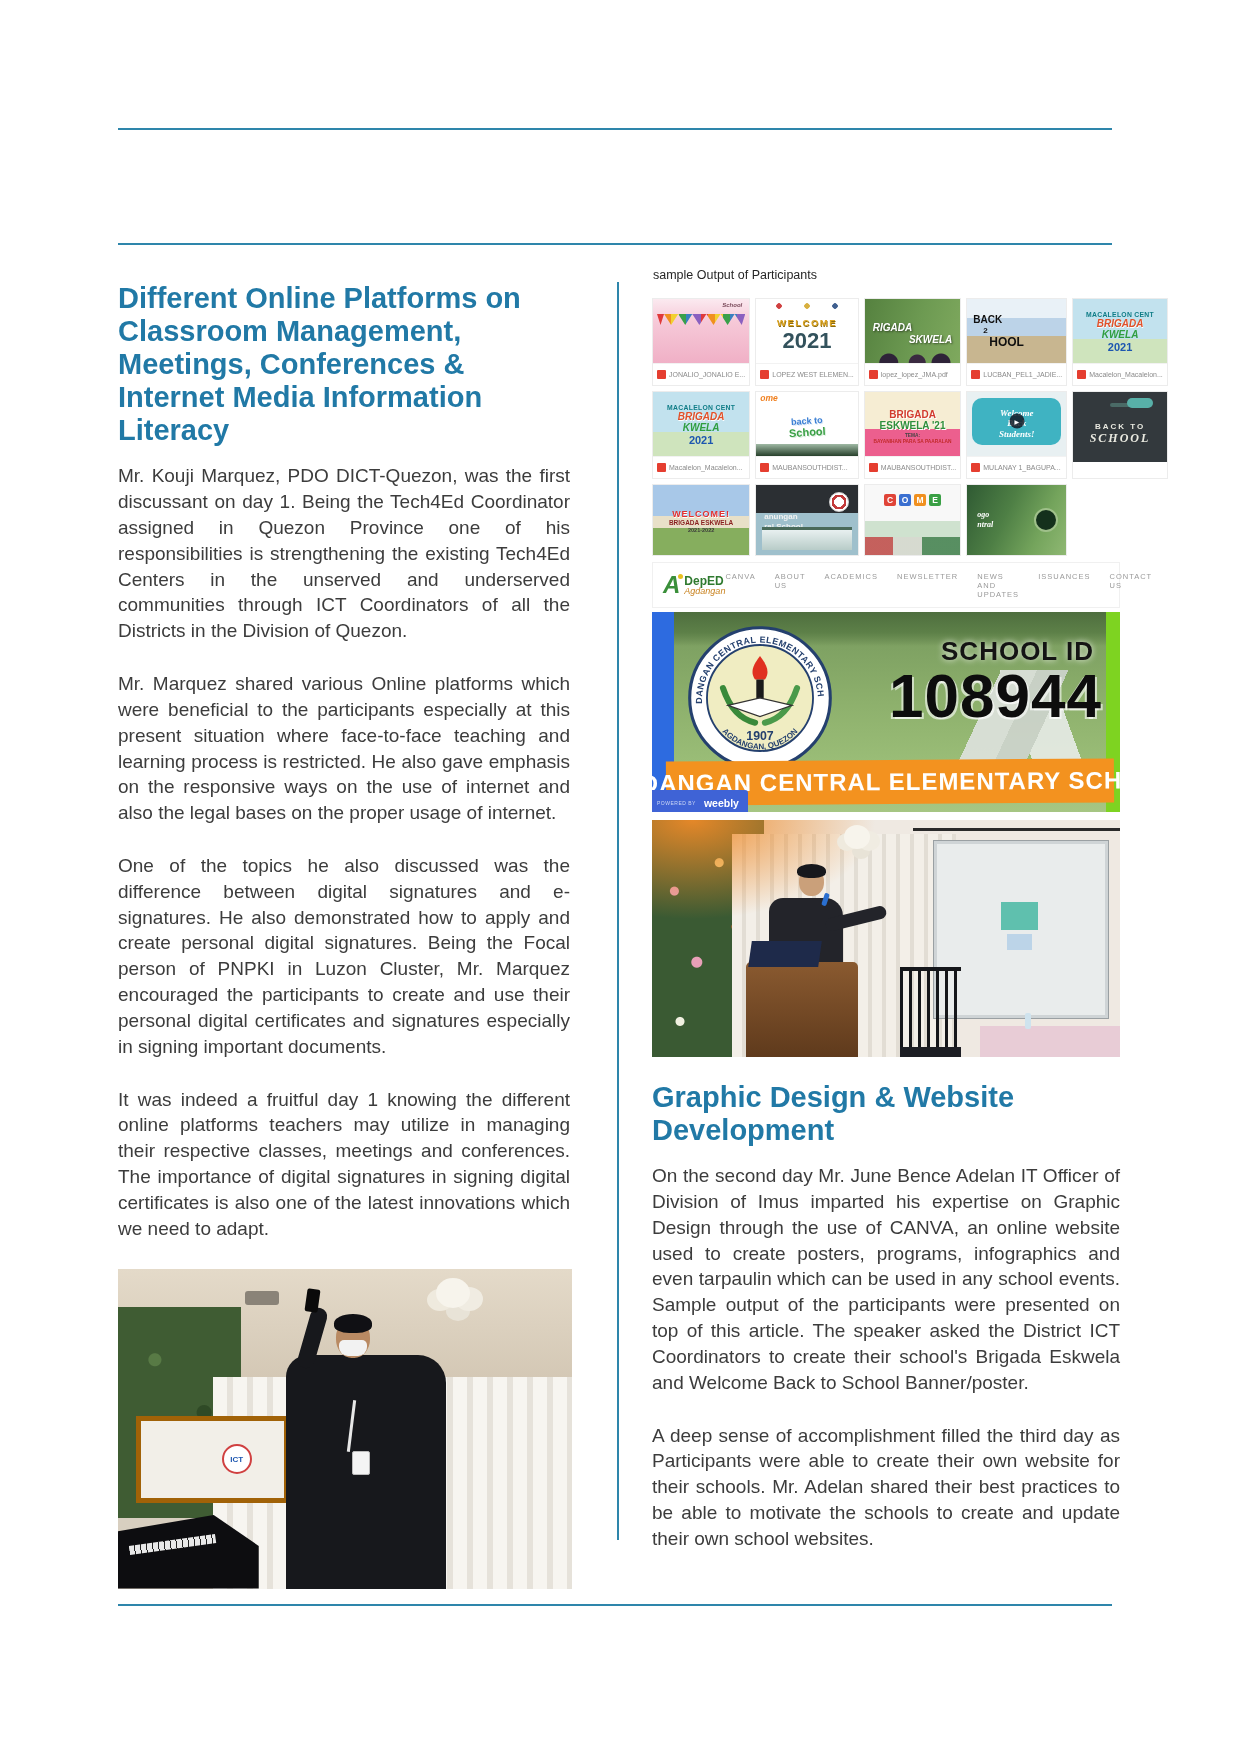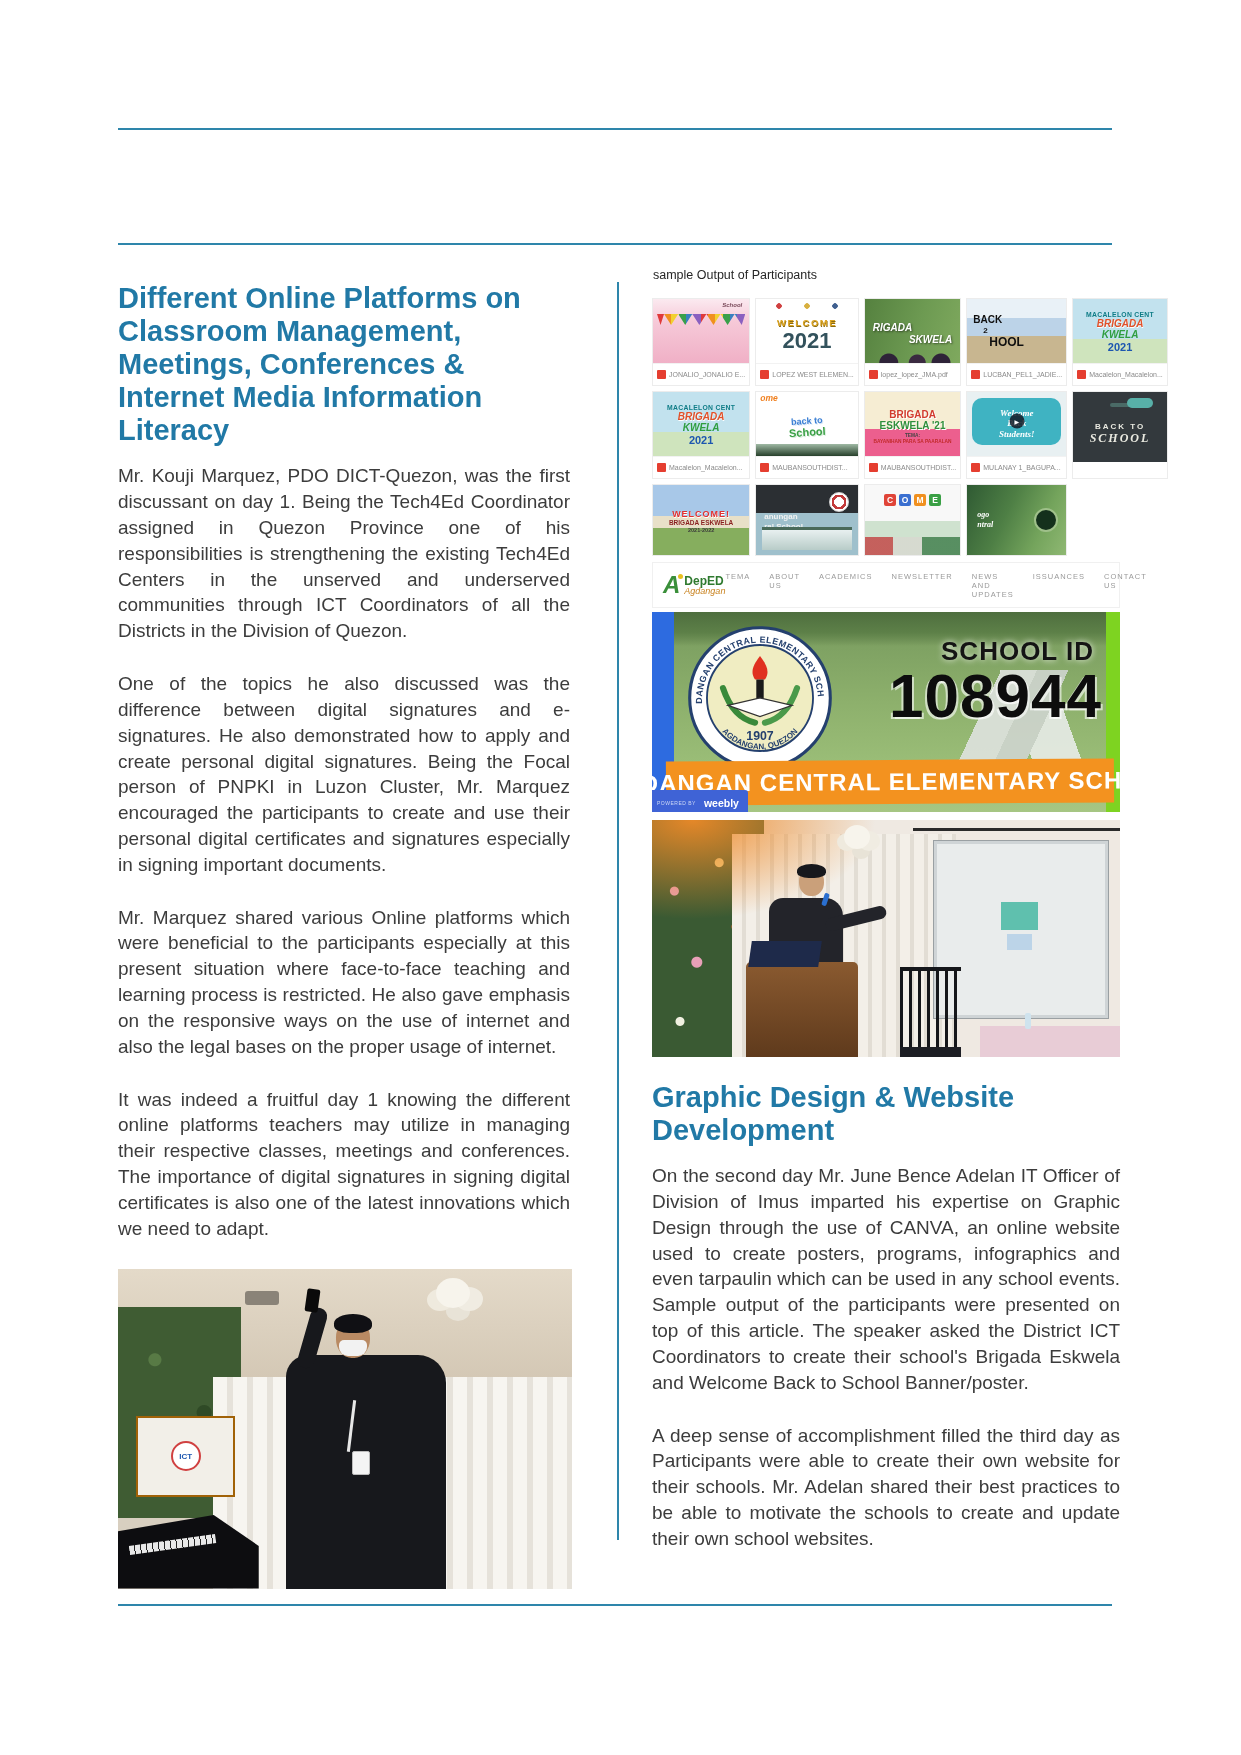--- a/index.html
+++ b/index.html
@@ -446,7 +446,7 @@
         </span>
       </div>
       <div class="nav-menu" id="nav-menu">
-          <span class="nav-item">TEMA</span>
+          <span class="nav-item">CANVA</span>
           <span class="nav-item">ABOUT US</span>
           <span class="nav-item">ACADEMICS</span>
           <span class="nav-item">NEWSLETTER</span>

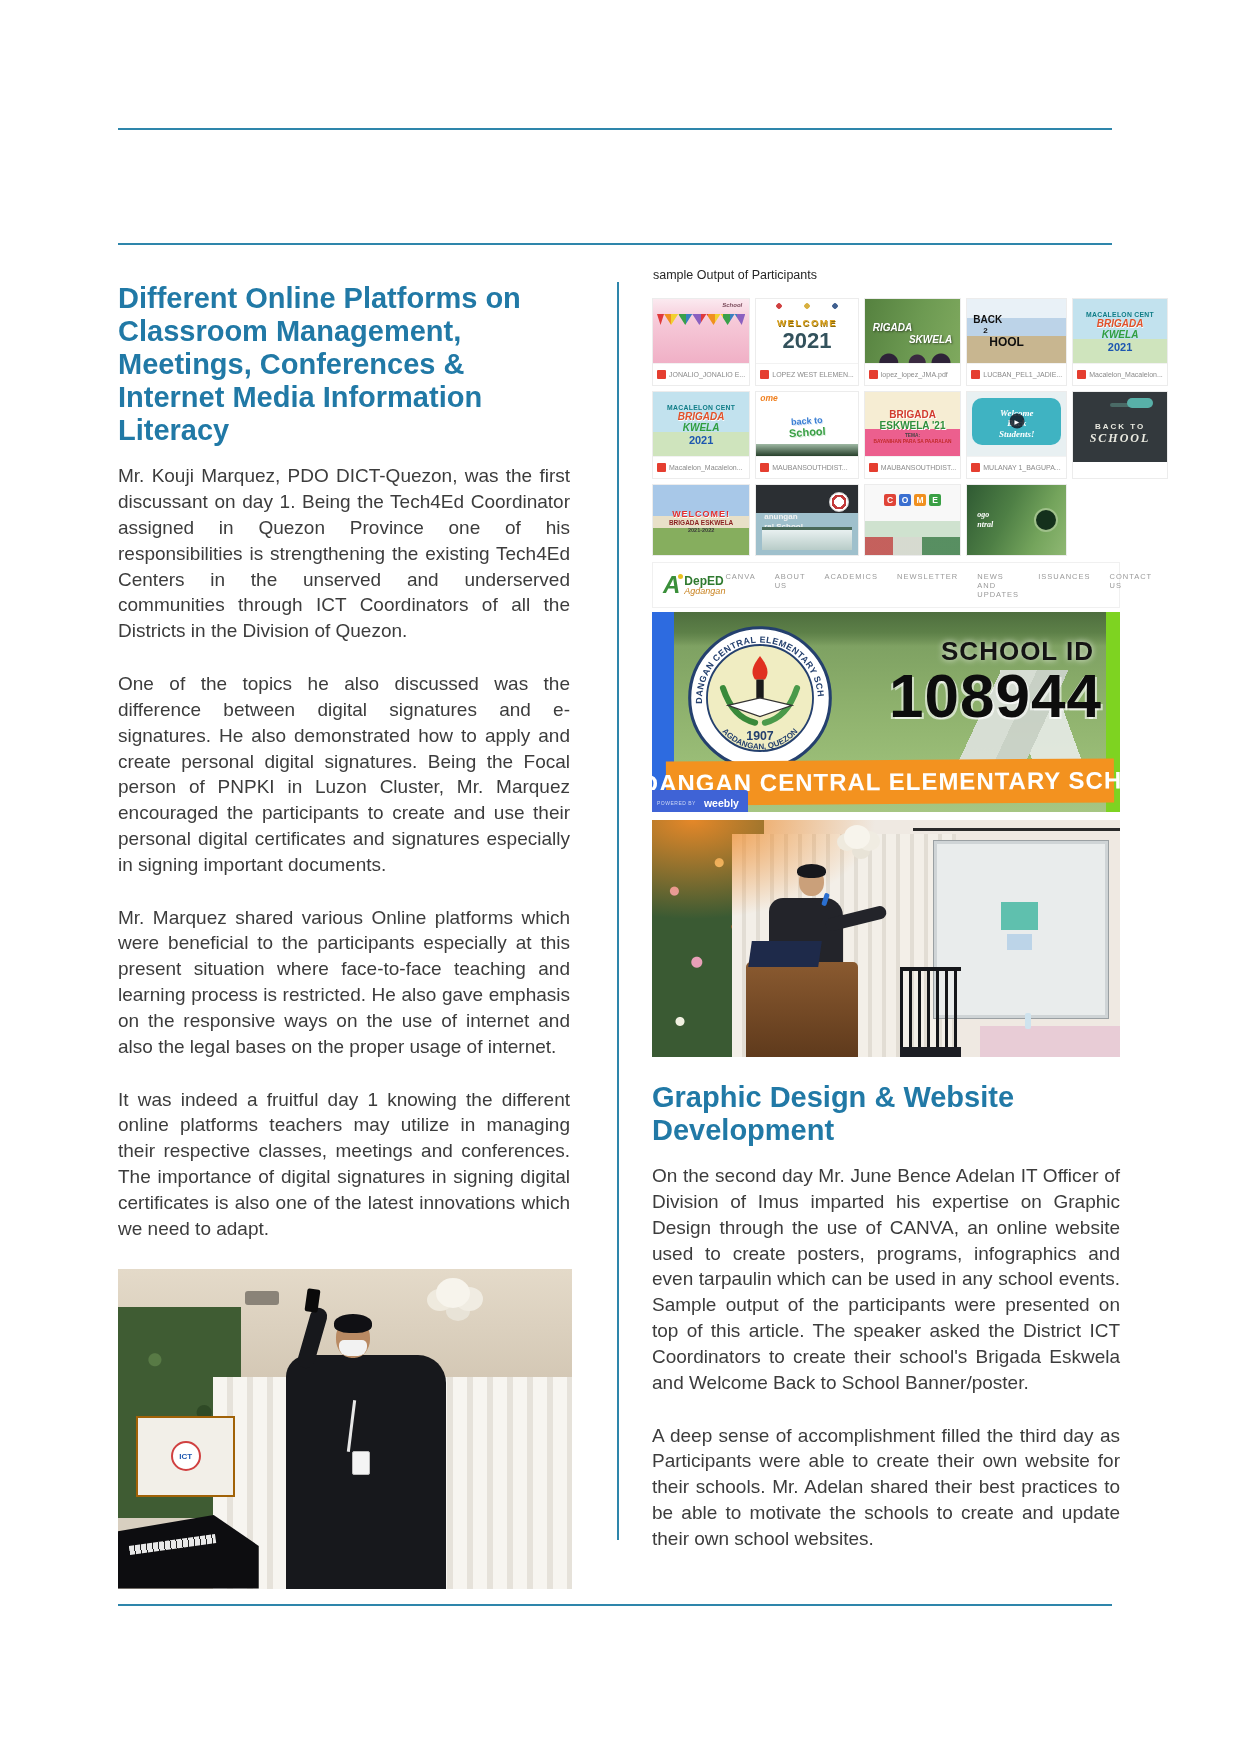--- a/index.html
+++ b/index.html
@@ -255,8 +255,8 @@
   <div class="leftcol">
     <h2 class="section">Different Online Platforms on Classroom Management, Meetings, Conferences &amp; Internet Media Information Literacy</h2>
     <p class="body">Mr. Kouji Marquez, PDO DICT-Quezon, was the first discussant on day 1. Being the Tech4Ed Coordinator assigned in Quezon Province one of his responsibilities is strengthening the existing Tech4Ed Centers in the unserved and underserved communities through ICT Coordinators of all the Districts in the Division of Quezon.</p>
+    <p class="body">Mr. Marquez shared various Online platforms which were beneficial to the participants especially at this present situation where face-to-face teaching and learning process is restricted. He also gave emphasis on the responsive ways on the use of internet and also the legal bases on the proper usage of internet.</p>
     <p class="body">One of the topics he also discussed was the difference between digital signatures and e-signatures. He also demonstrated how to apply and create personal digital signatures. Being the Focal person of PNPKI in Luzon Cluster, Mr. Marquez encouraged the participants to create and use their personal digital certificates and signatures especially in signing important documents.</p>
-    <p class="body">Mr. Marquez shared various Online platforms which were beneficial to the participants especially at this present situation where face-to-face teaching and learning process is restricted. He also gave emphasis on the responsive ways on the use of internet and also the legal bases on the proper usage of internet.</p>
     <p class="body">It was indeed a fruitful day 1 knowing the different online platforms teachers may utilize in managing their respective classes, meetings and conferences. The importance of digital signatures in signing digital certificates is also one of the latest innovations which we need to adapt.</p>
 
     <div class="photo photo-left">

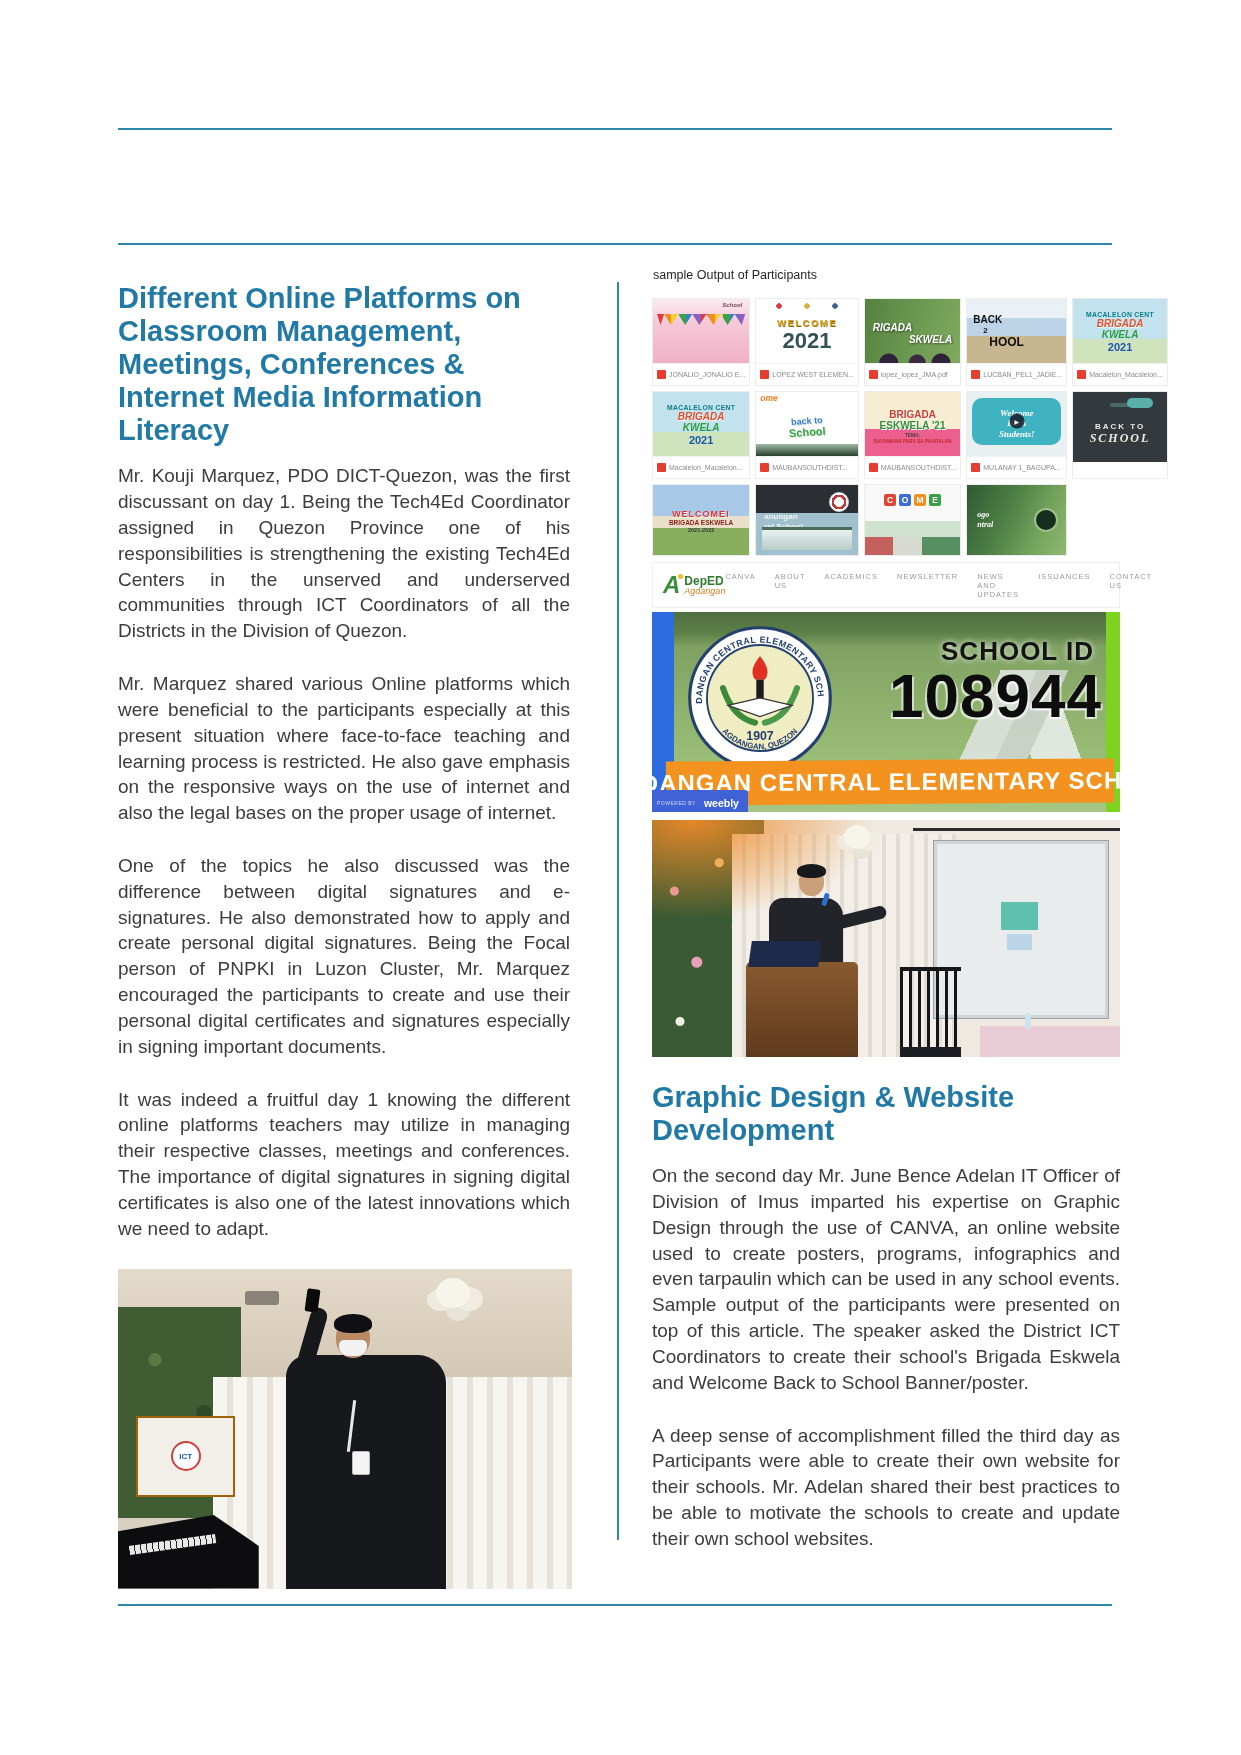--- a/index.html
+++ b/index.html
@@ -218,7 +218,7 @@
   .pl-curtain{position:absolute;left:21%;top:34%;right:0;bottom:0;
     background:repeating-linear-gradient(90deg,#f7f5f0 0 14px,#e6e2da 14px 20px);}
   .pl-backdrop{position:absolute;left:4%;top:46%;width:21%;height:24%;background:#f2efe8;
-    border:2px solid #a16207;display:flex;align-items:center;justify-content:center;}
+    border:5px solid #a16207;display:flex;align-items:center;justify-content:center;padding-left:48px;}
   .pl-ict{width:26px;height:26px;border-radius:50%;background:#fff;border:2px solid #d04040;
     color:#1c56b0;font-size:8px;font-weight:700;display:flex;align-items:center;justify-content:center;}
   .pl-body{position:absolute;left:37%;top:27%;width:160px;height:75%;background:#17181c;

